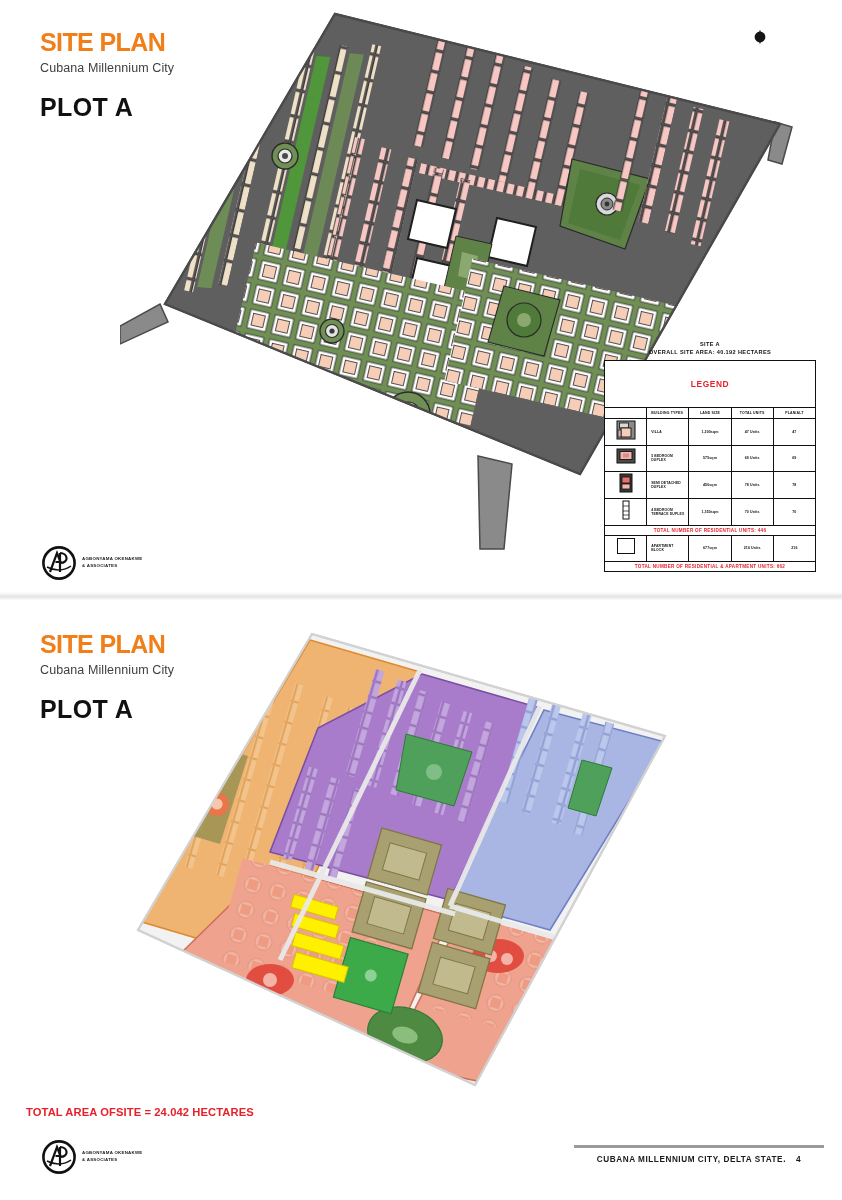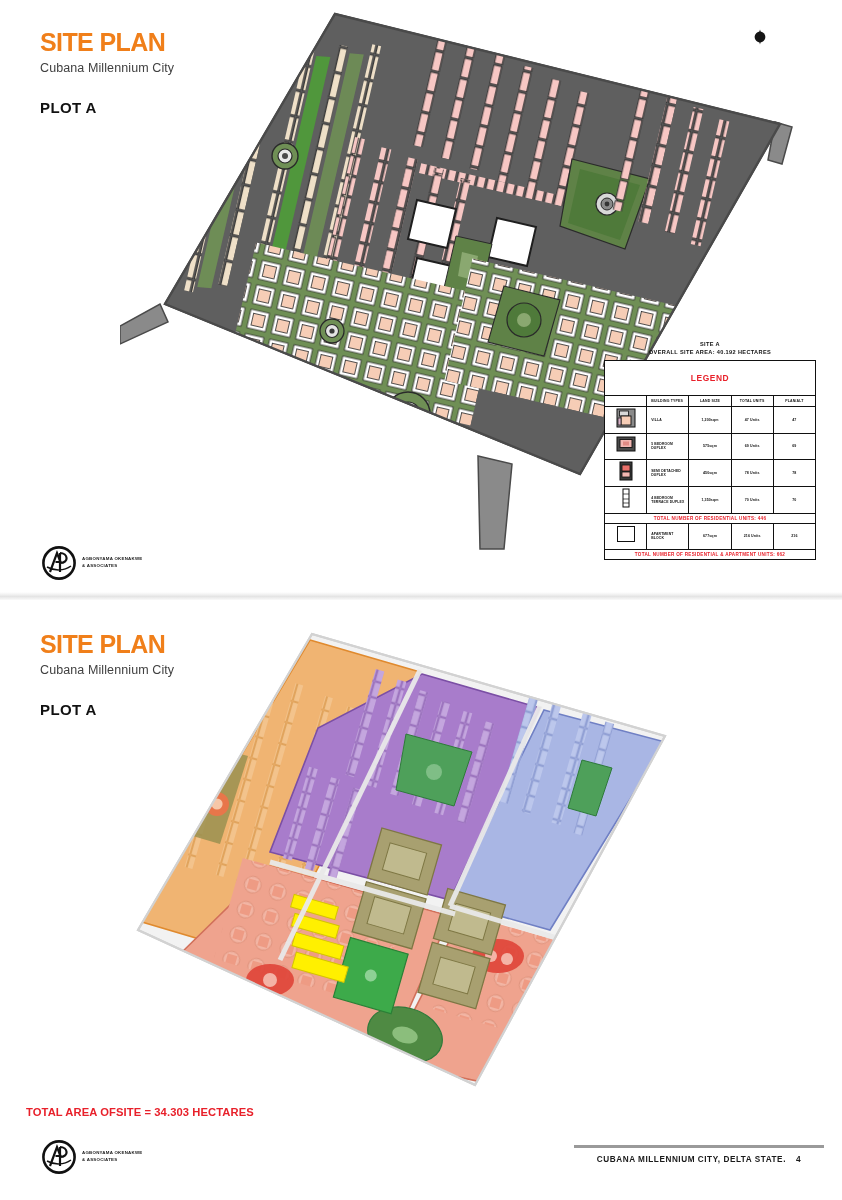--- a/index.html
+++ b/index.html
@@ -27,7 +27,7 @@
     letter-spacing: -0.6px; font-family: "Liberation Sans", sans-serif;
   }
   .hdr-sub { font-size: 12.5px; color: #404040; margin-top: 4px; letter-spacing: .1px; }
-  .hdr-plot { font-size: 15px; font-weight: bold; color: #111; margin-top: 24px; letter-spacing: .4px; }
+  .hdr-plot { font-size: 25px; font-weight: bold; color: #111; margin-top: 18px; letter-spacing: .4px; }
 
   
   .footer { position: absolute; right: 18px; width: 250px; }

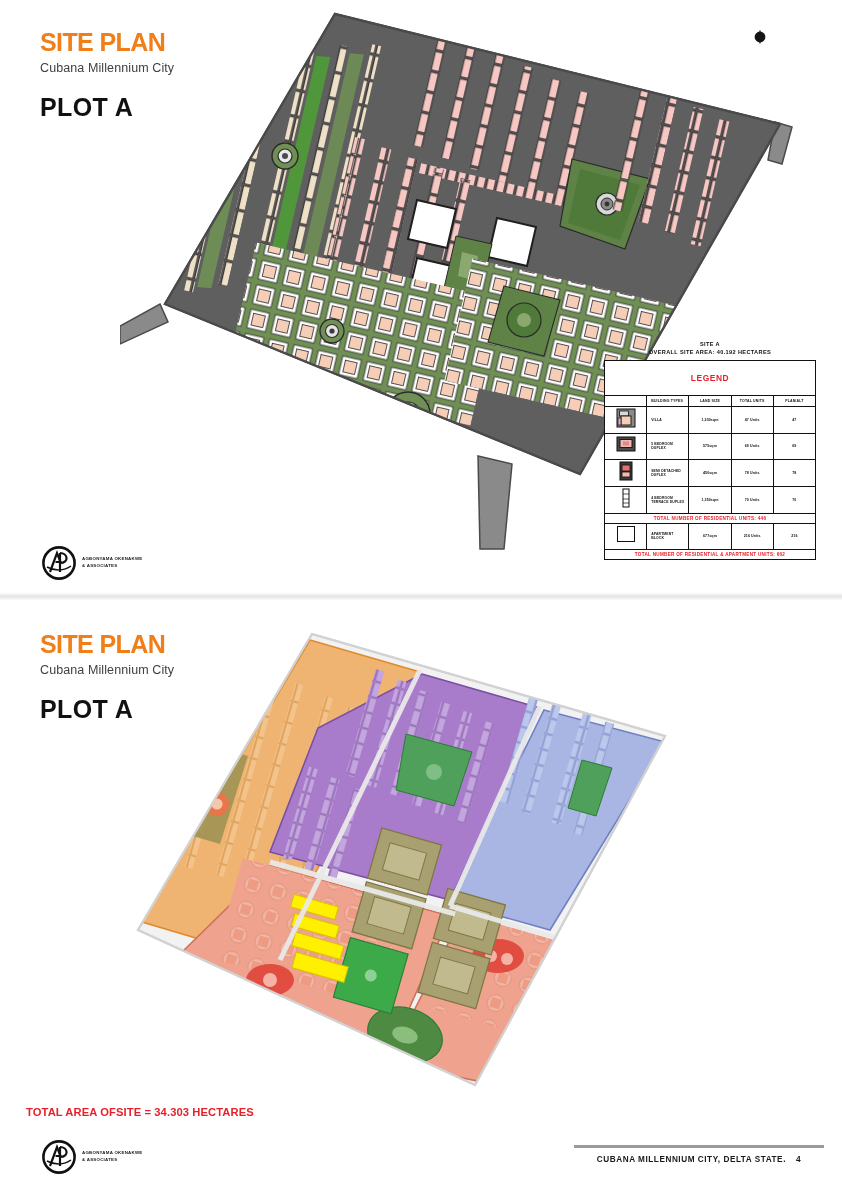--- a/index.html
+++ b/index.html
@@ -58,7 +58,7 @@
     border: 1.1px solid #111; background: #fff; table-layout: fixed;
   }
   table.legend-tbl td, table.legend-tbl th { border: 0.8px solid #111; padding: 1px 2px; }
-  .lt-title { text-align: center; color: #E8202A; font-weight: bold; font-size: 8.4px; letter-spacing: .6px; padding: 12px 0 !important; }
+  .lt-title { text-align: center; color: #E8202A; font-weight: bold; font-size: 8.4px; letter-spacing: .6px; padding: 18px 0 !important; }
   .lt-head { font-size: 3.5px; font-weight: bold; color: #111; text-align: center; letter-spacing: .18px; height: 11px; }
   .lt-head.l { text-align: left; padding-left: 4px !important; }
   .lt-row { height: 26px; }

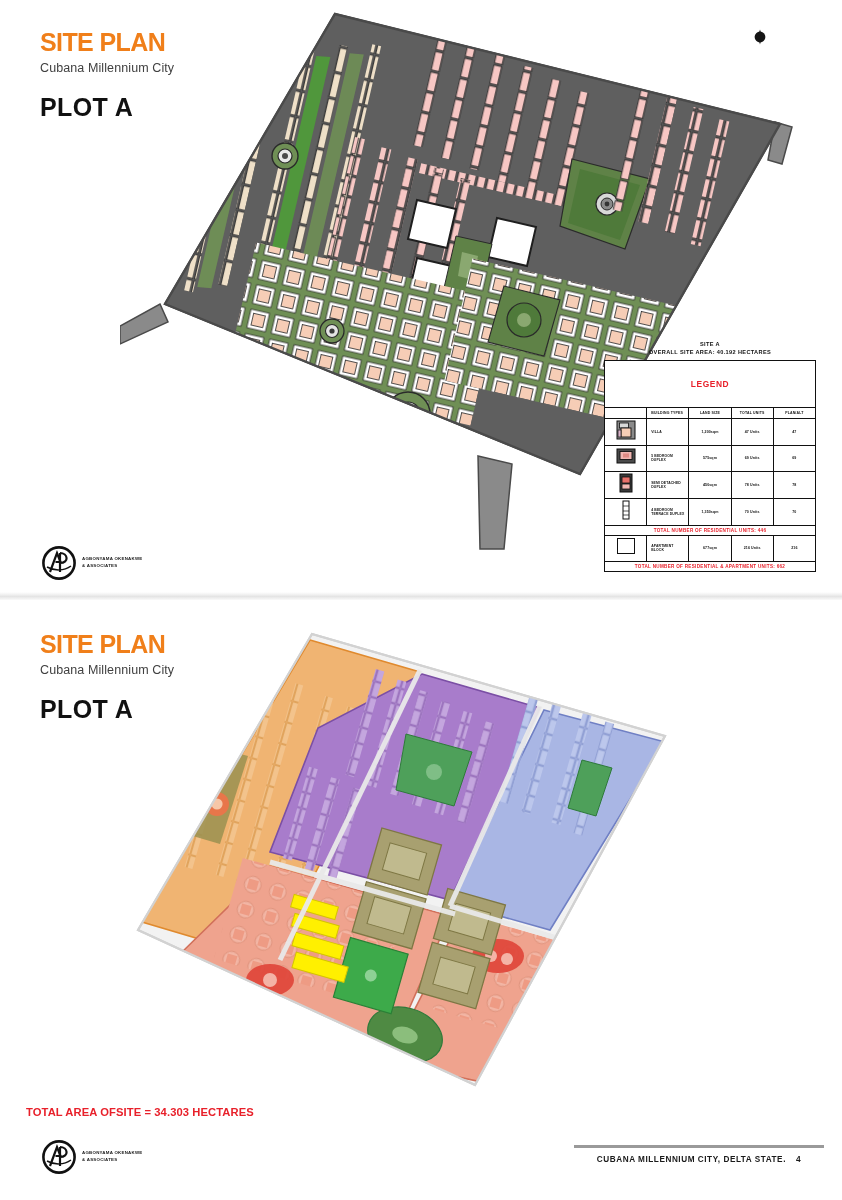--- a/index.html
+++ b/index.html
@@ -487,7 +487,7 @@
       </svg>
     </div>
 
-    <div class="area-note" style="top:506px; left:26px;">TOTAL AREA OFSITE = 34.303 HECTARES</div>
+    <div class="area-note" style="top:506px; left:26px;">TOTAL AREA OFSITE = 24.042 HECTARES</div>
 
     <div class="logo-wrap" style="left:42px; top:1140px; top:540px;">
       <svg class="logo-mark" viewBox="0 0 34 34">

